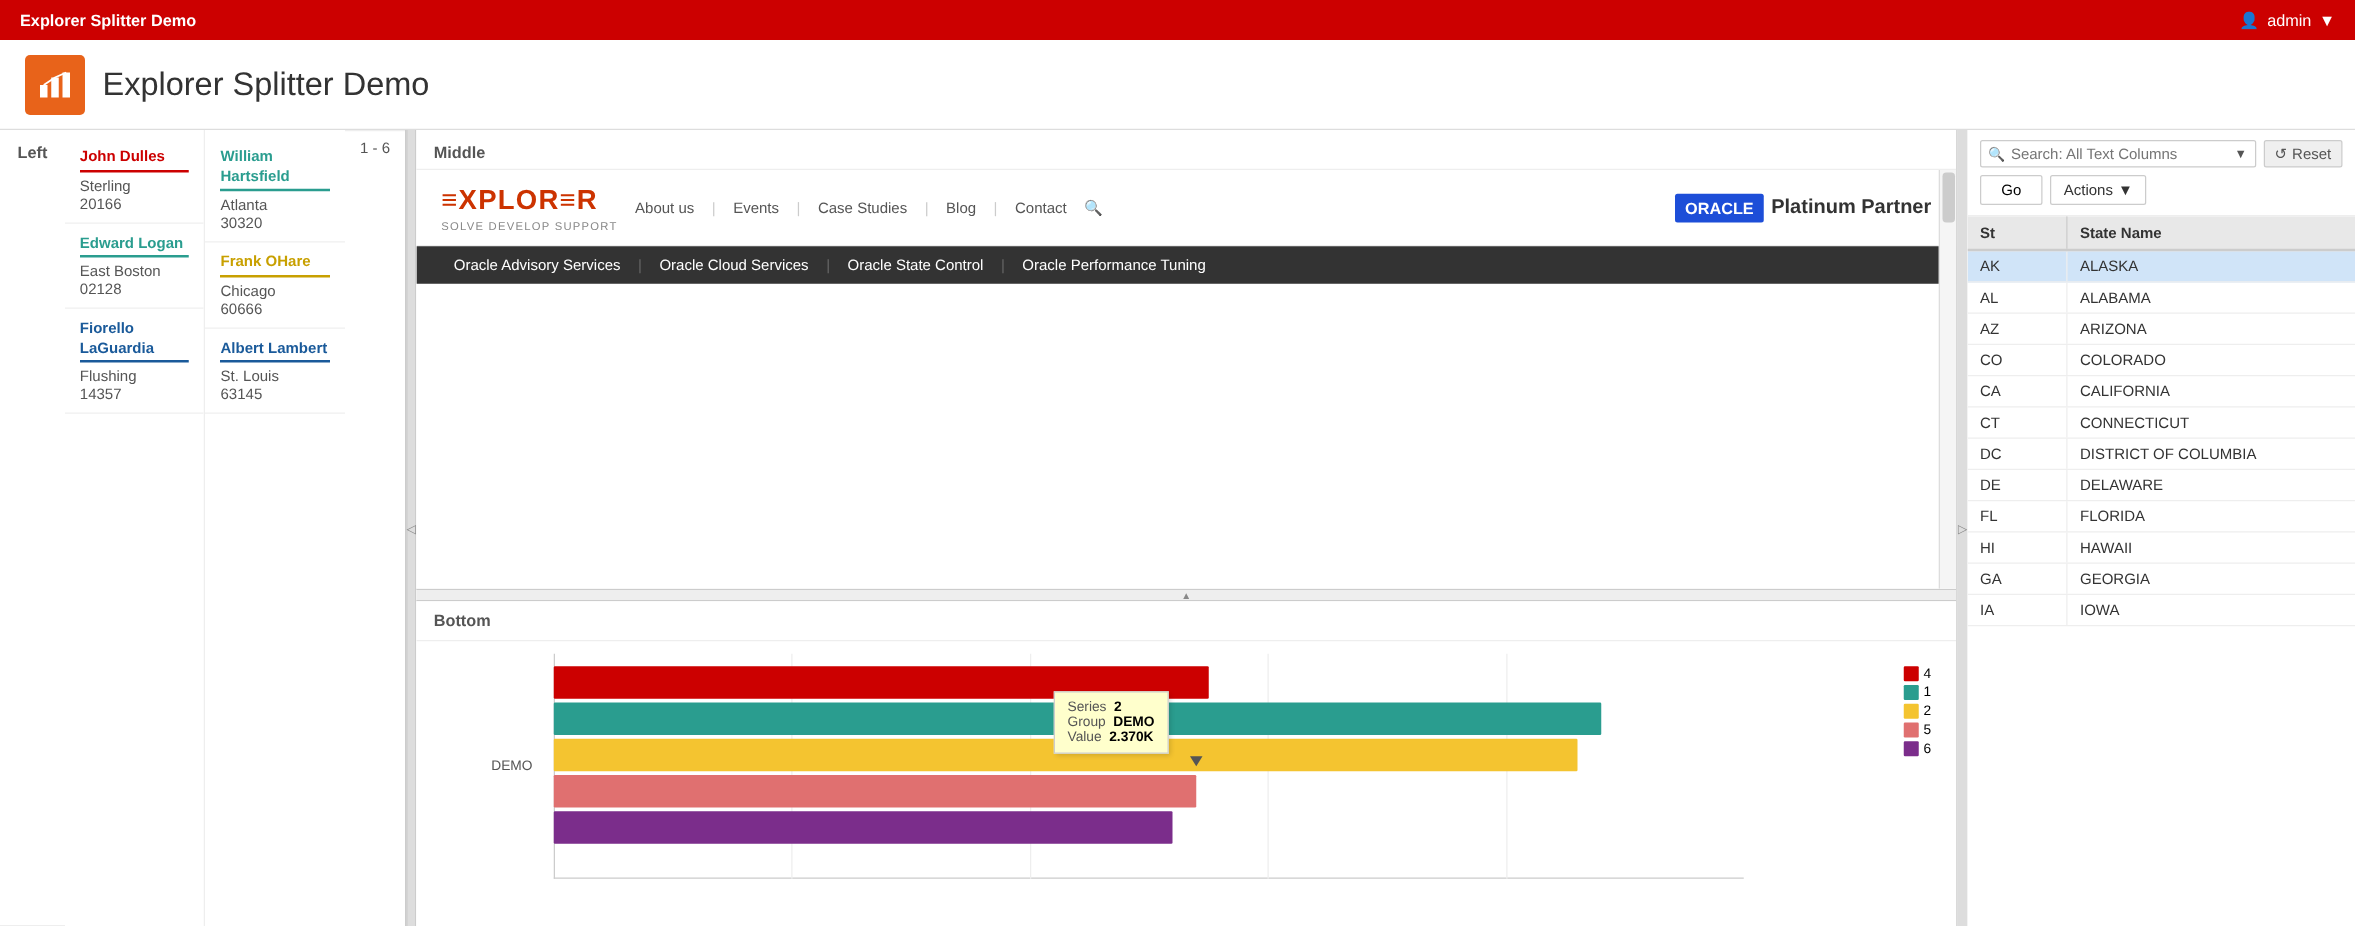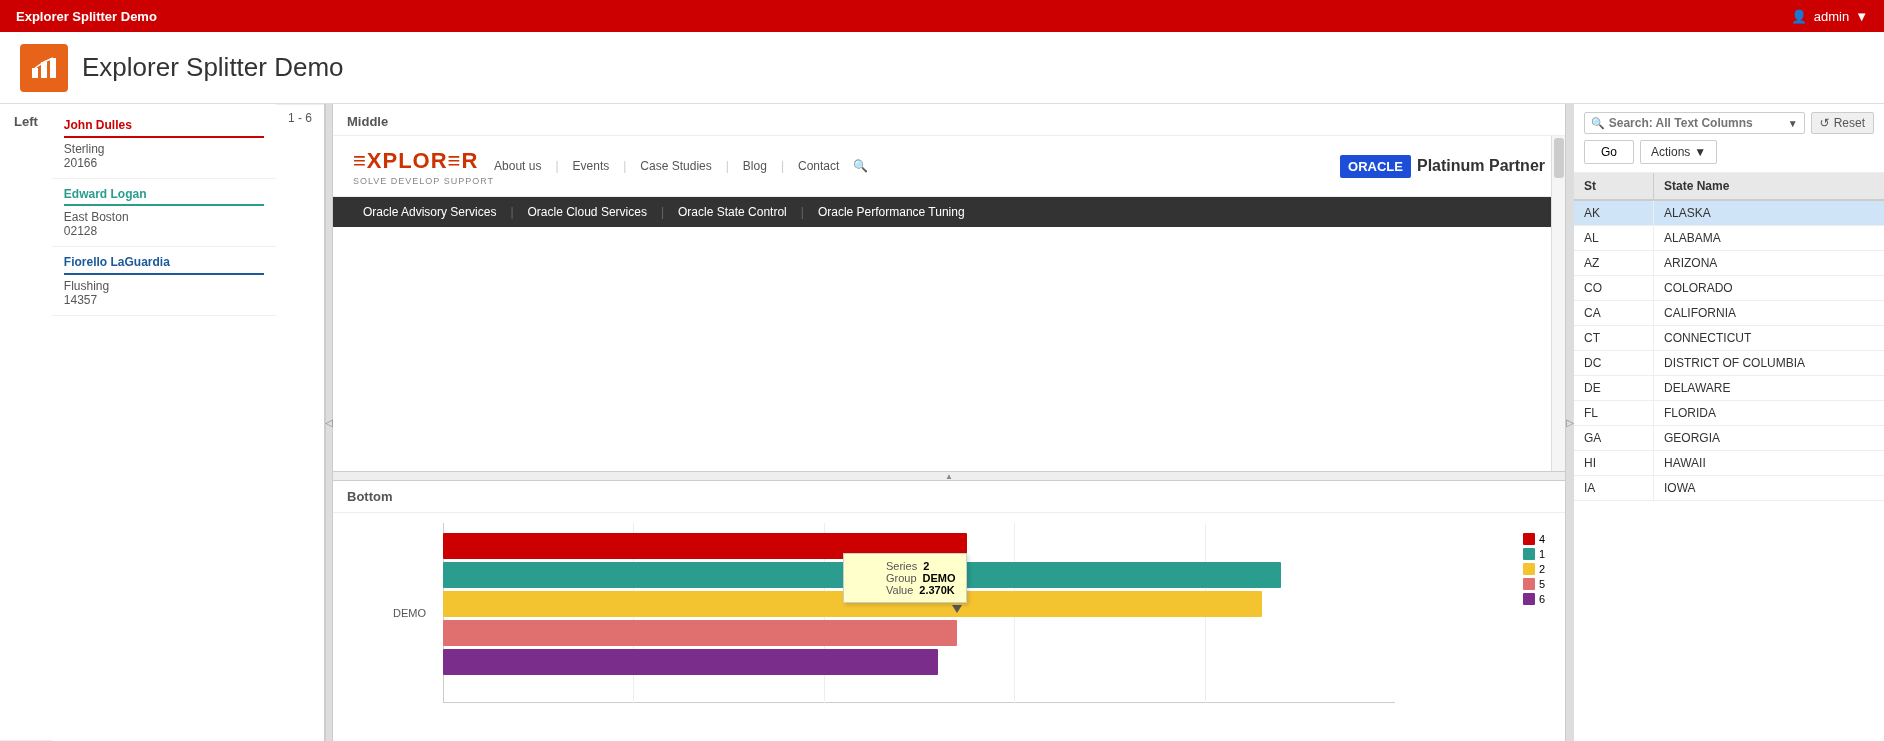--- a/index.html
+++ b/index.html
@@ -426,6 +426,23 @@
           </div>
         </div>
 
+      <div class="left-col" id="left-col-2">
+          <div class="person-card">
+            <div class="person-name teal">William Hartsfield</div>
+            <div class="person-city">Atlanta</div>
+            <div class="person-zip">30320</div>
+          </div>
+          <div class="person-card">
+            <div class="person-name gold">Frank OHare</div>
+            <div class="person-city">Chicago</div>
+            <div class="person-zip">60666</div>
+          </div>
+          <div class="person-card">
+            <div class="person-name blue">Albert Lambert</div>
+            <div class="person-city">St. Louis</div>
+            <div class="person-zip">63145</div>
+          </div>
+        </div>
     </div>
     <div class="left-footer">1 - 6</div>
   </div>

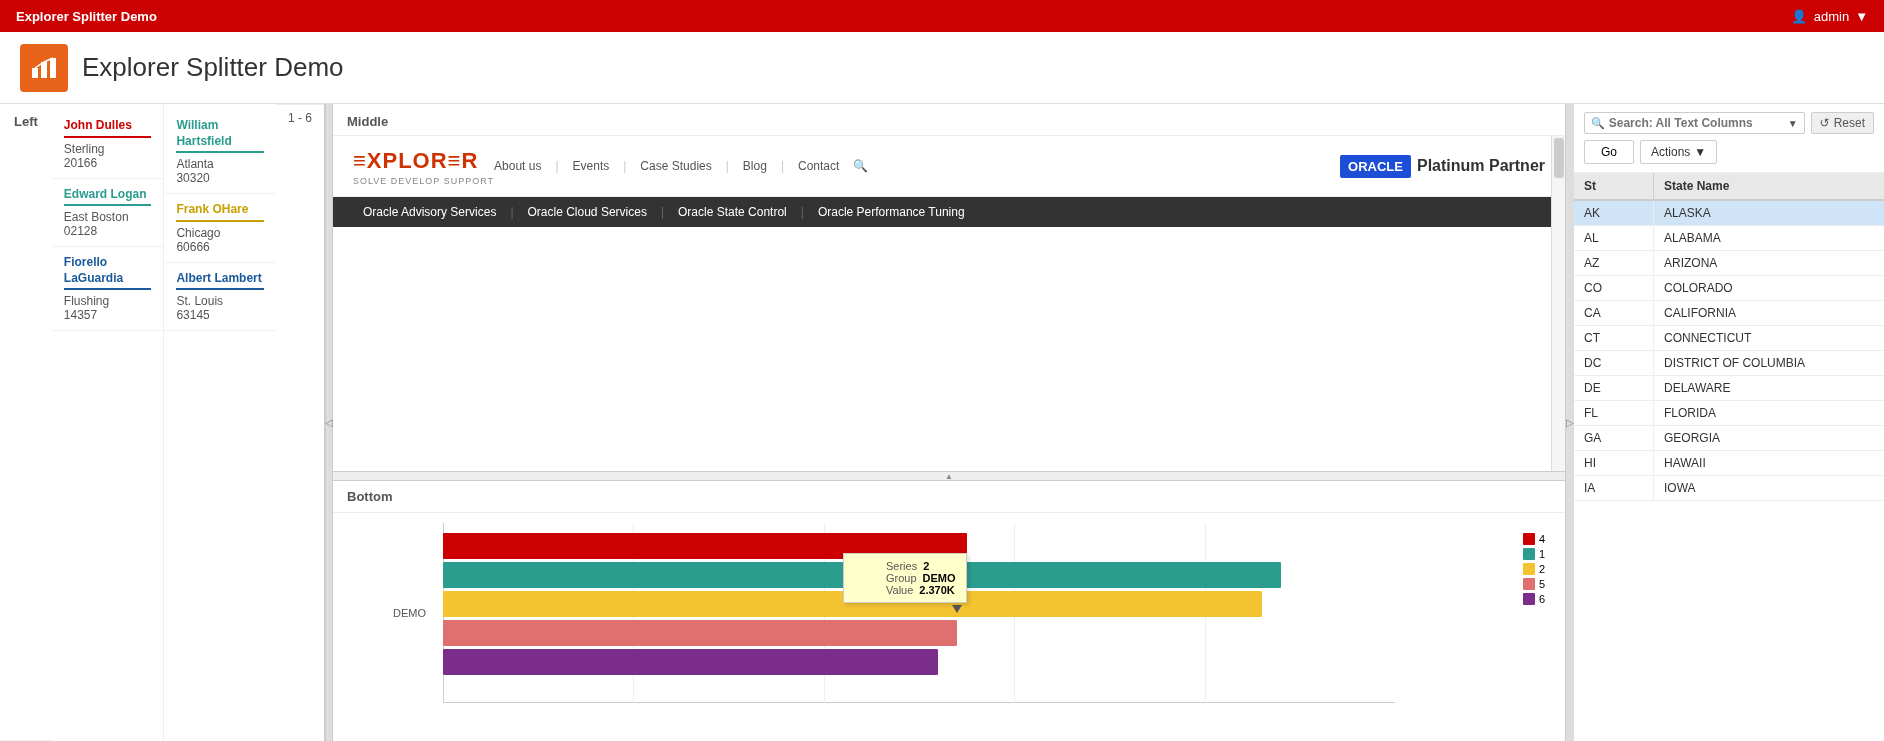--- a/index.html
+++ b/index.html
@@ -295,7 +295,6 @@
       font-size: 12px;
       flex: 1;
       color: #000000;
-      font-weight: bold;
     }
     .search-dropdown { font-size: 10px; color: #555; cursor: pointer; }
     .reset-btn {

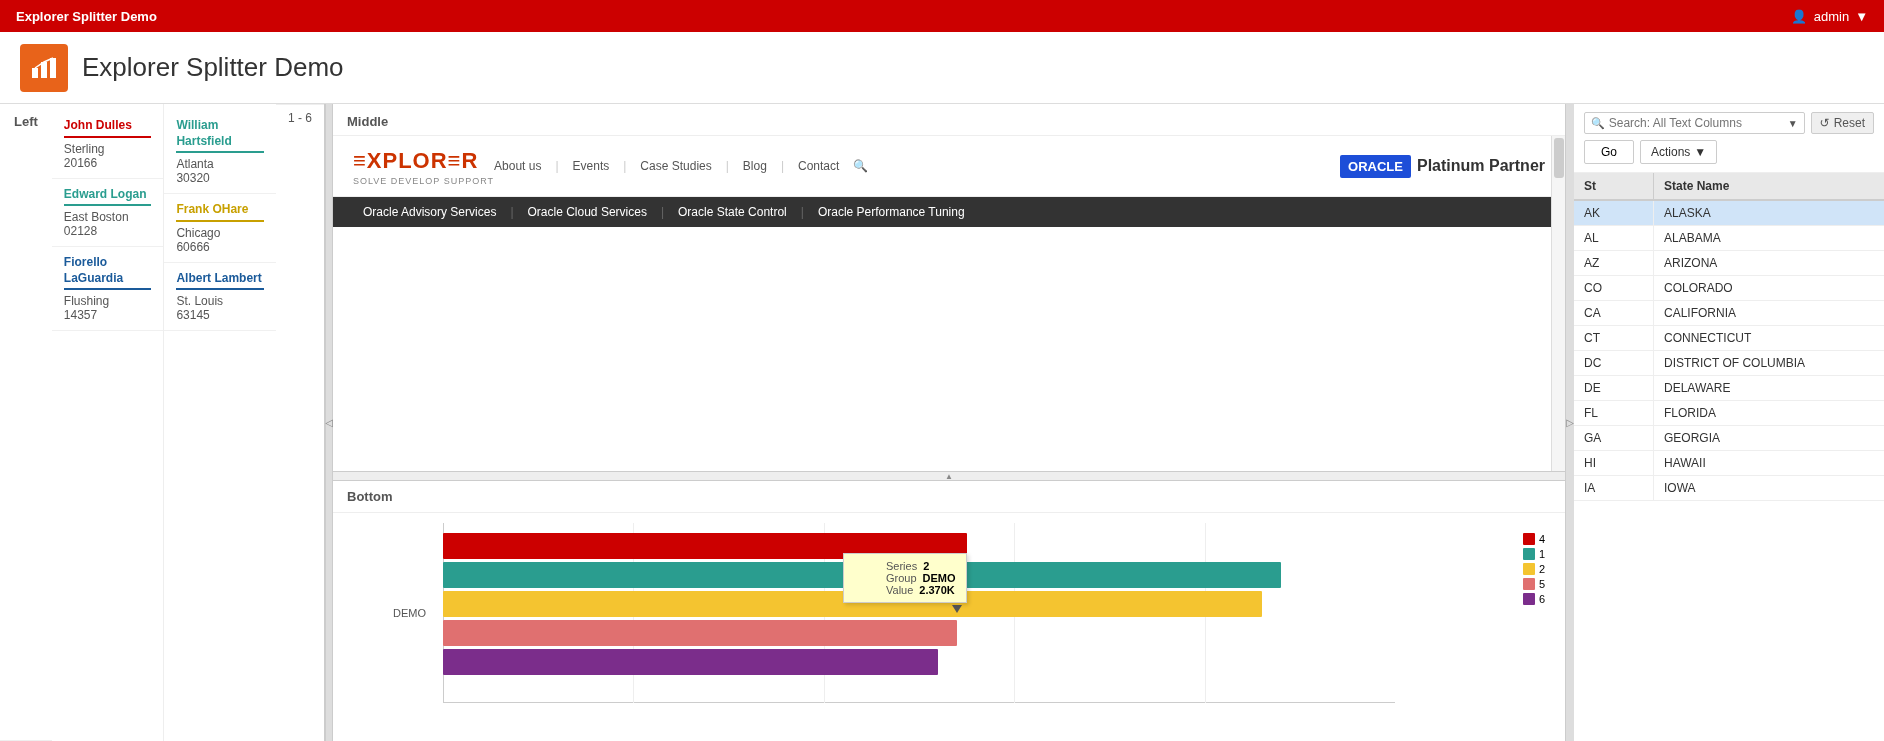--- a/index.html
+++ b/index.html
@@ -137,6 +137,7 @@
       align-items: center;
       padding: 10px 20px;
       border-bottom: 1px solid #eee;
+      gap: 14px;
     }
     .explorer-logo {
       font-size: 24px;

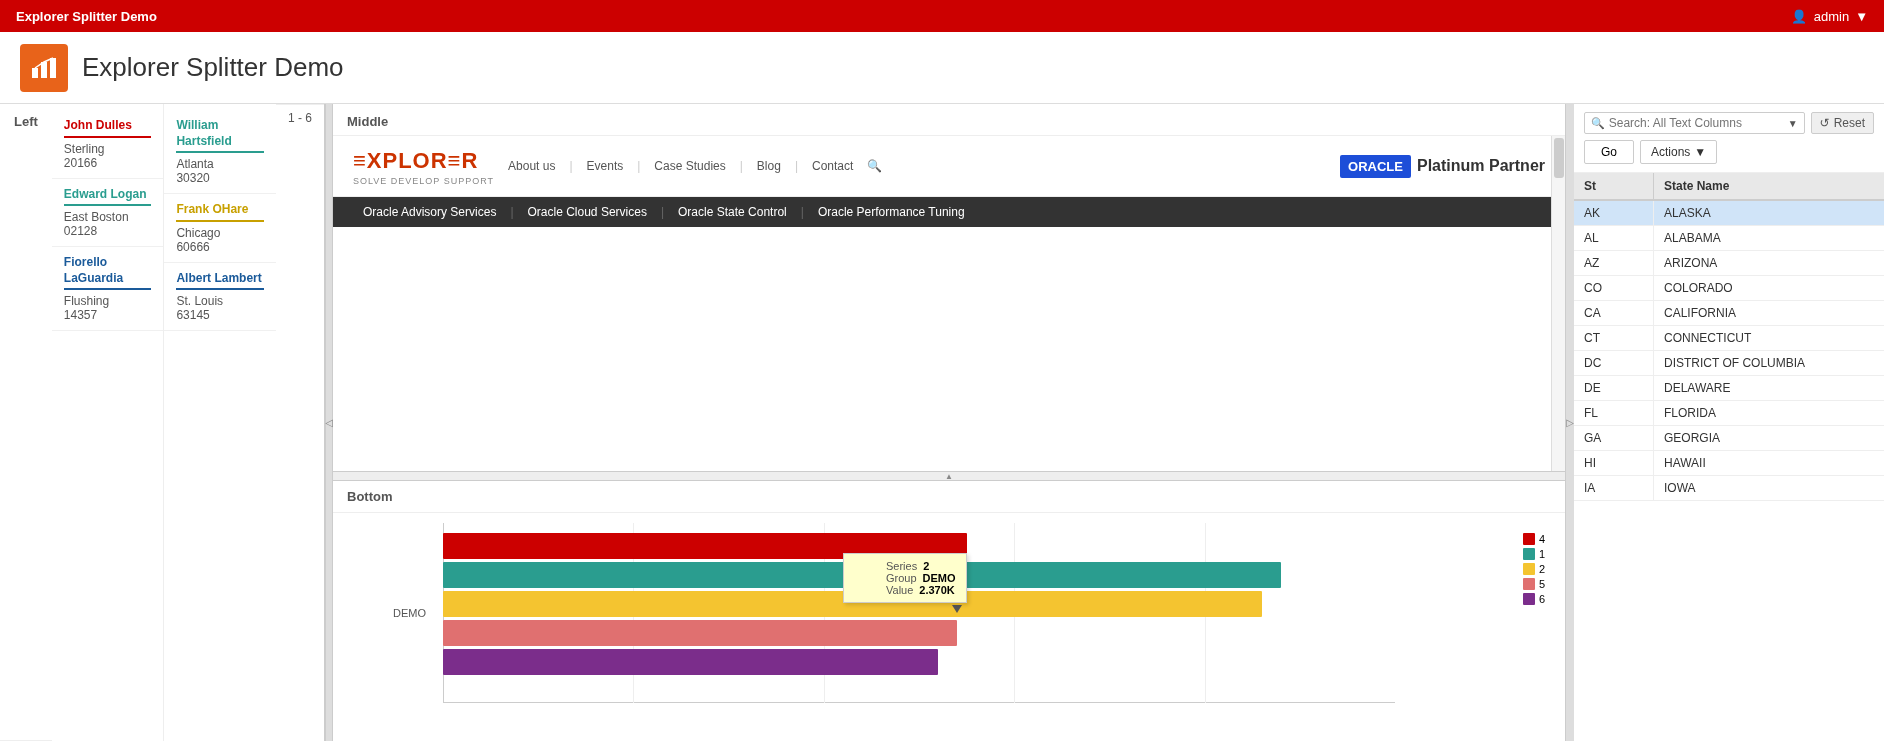--- a/index.html
+++ b/index.html
@@ -634,12 +634,12 @@
             <div class="rt-cell-name">FLORIDA</div>
           </div>
           <div class="rt-row">
+            <div class="rt-cell-st">HI</div>
+            <div class="rt-cell-name">HAWAII</div>
+          </div>
+          <div class="rt-row">
             <div class="rt-cell-st">GA</div>
             <div class="rt-cell-name">GEORGIA</div>
-          </div>
-          <div class="rt-row">
-            <div class="rt-cell-st">HI</div>
-            <div class="rt-cell-name">HAWAII</div>
           </div>
           <div class="rt-row">
             <div class="rt-cell-st">IA</div>

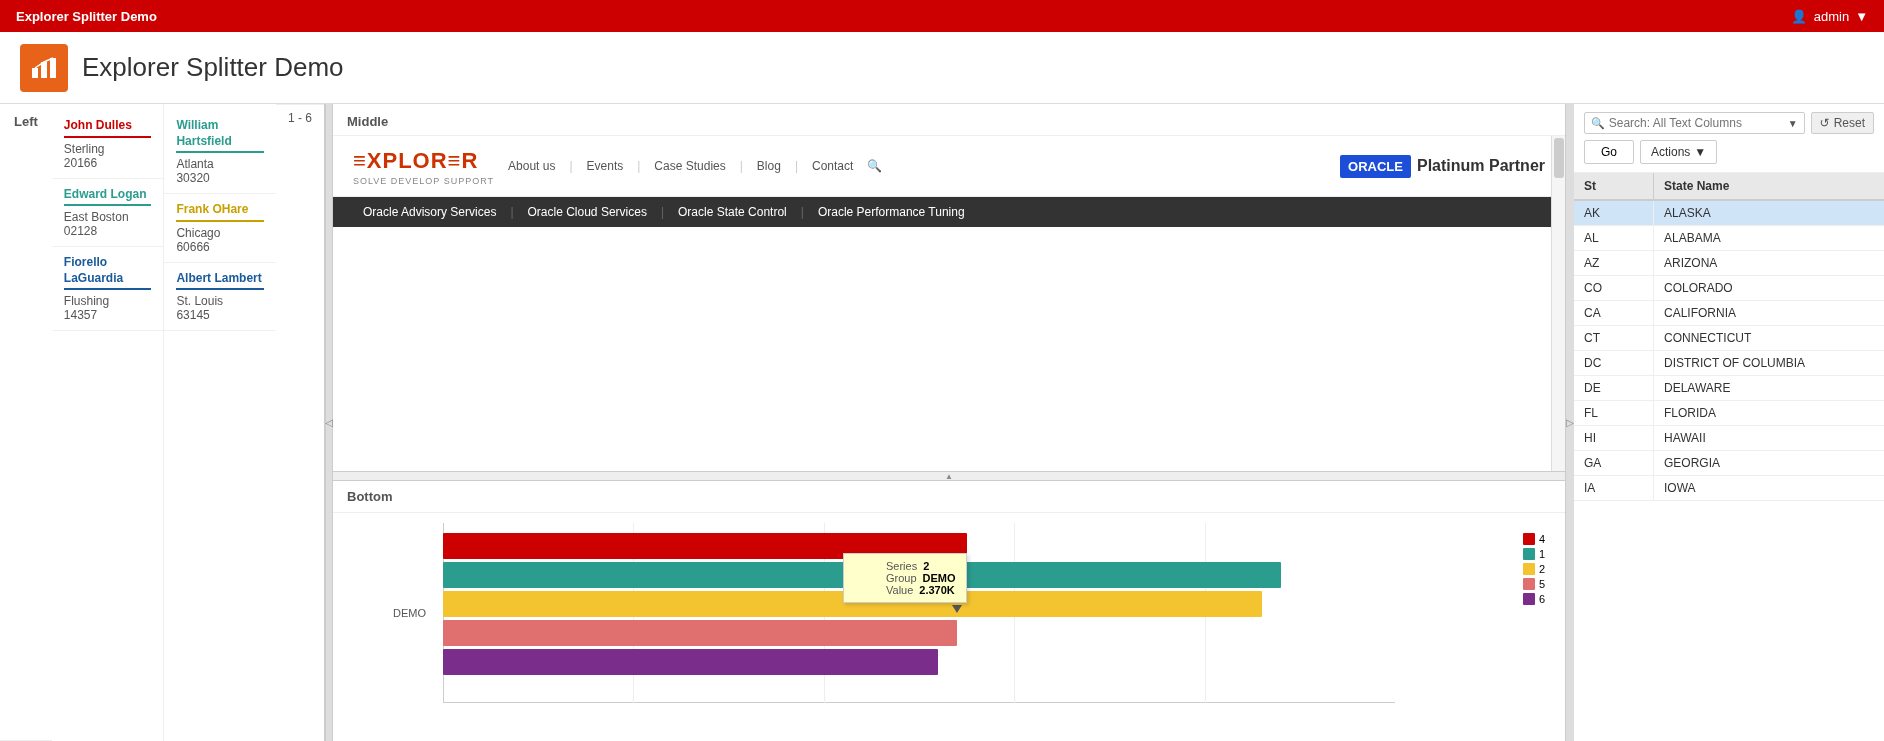--- a/index.html
+++ b/index.html
@@ -257,7 +257,7 @@
       box-shadow: 2px 2px 4px rgba(0,0,0,0.15);
     }
     .tooltip-row { display: flex; gap: 6px; }
-    .tooltip-label { color: #555; margin-left: 32px; }
+    .tooltip-label { color: #555; }
     .tooltip-value { font-weight: bold; }
 
     

